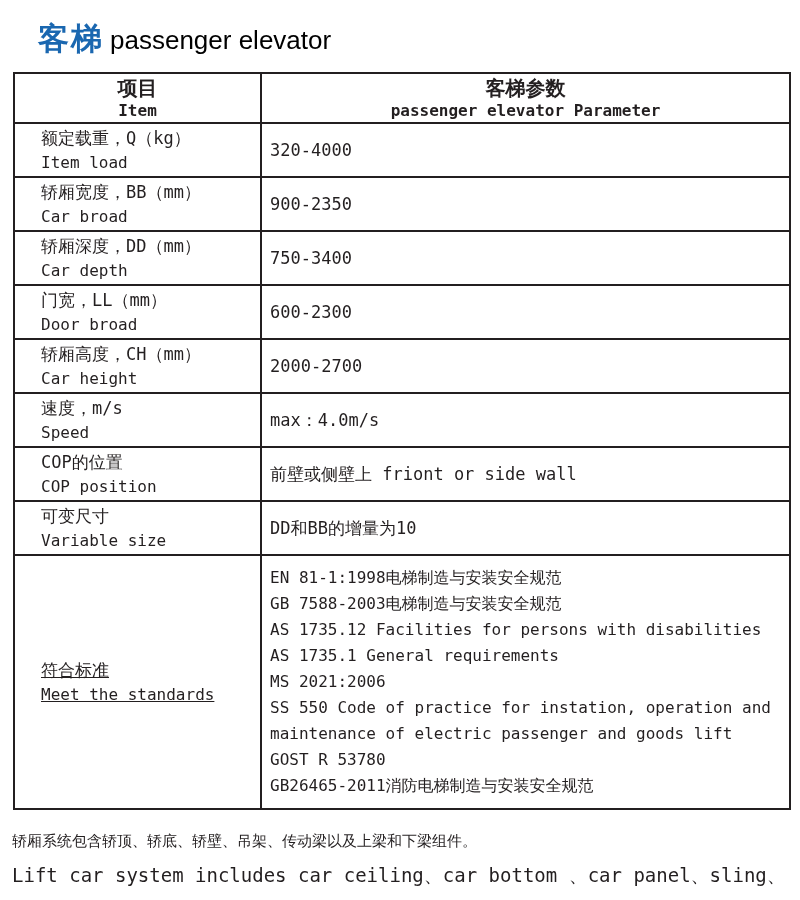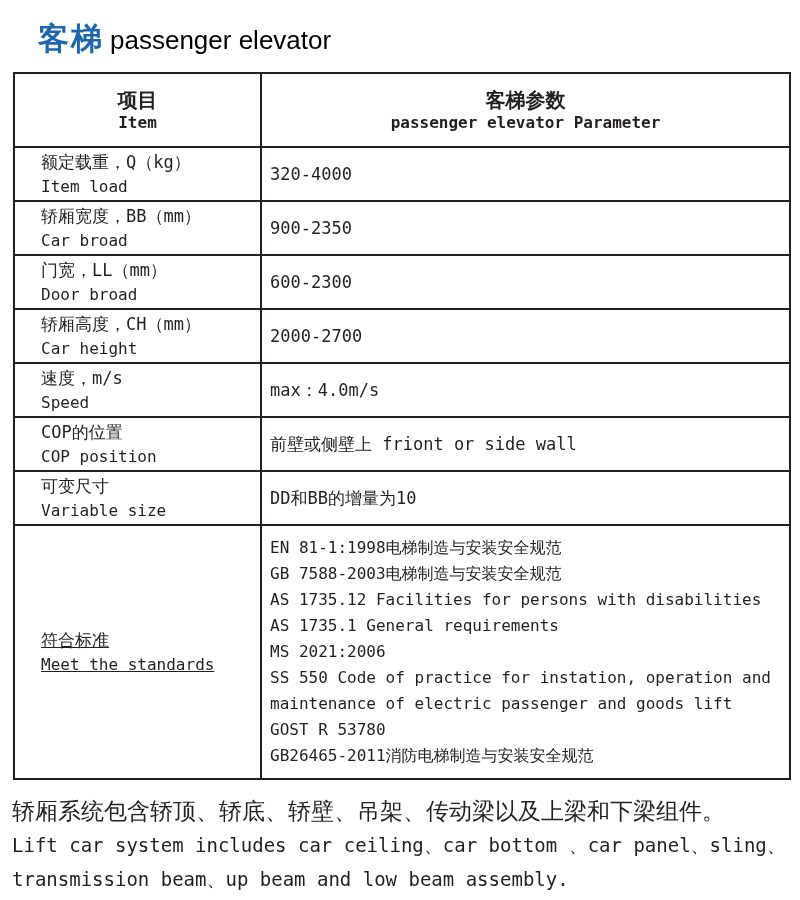--- a/index.html
+++ b/index.html
@@ -54,7 +54,7 @@
     height: 48px;
     vertical-align: middle;
     font-weight: 700;
-    padding: 12px 4px;
+    padding: 0 4px;
   }
   .spec-table th .hdr-zh {
     font-size: 20px;

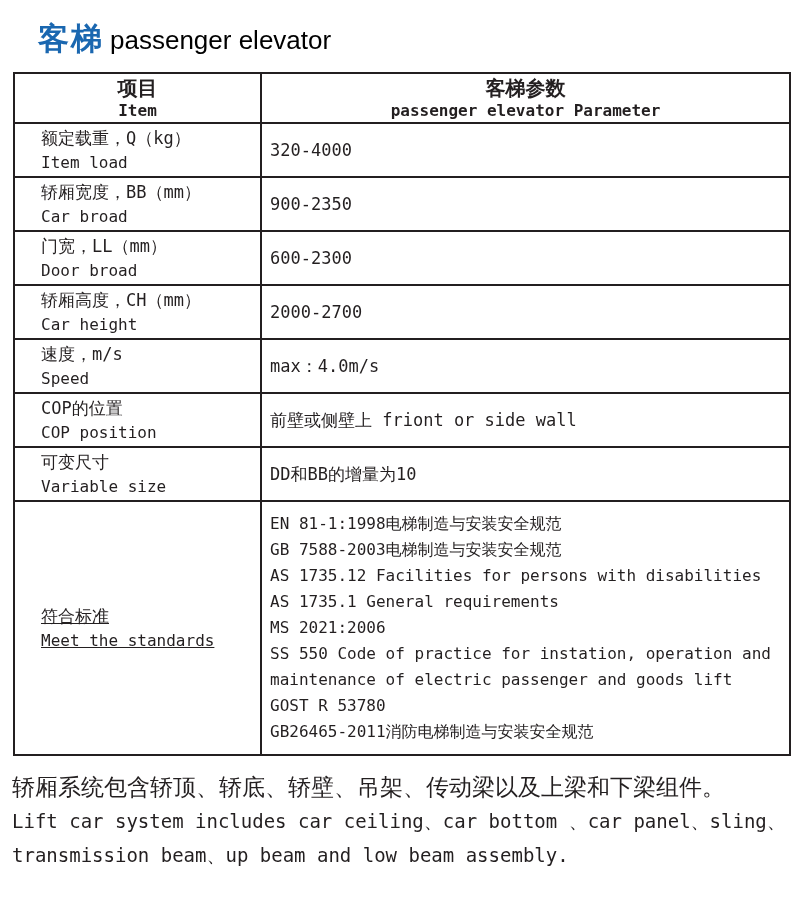--- a/index.html
+++ b/index.html
@@ -153,6 +153,13 @@
         <td class="value">900-2350</td>
       </tr>
 
+      <tr>
+        <td class="label">
+          <span class="lbl-zh">轿厢深度，DD（mm）</span>
+          <span class="lbl-en">Car depth</span>
+        </td>
+        <td class="value">750-3400</td>
+      </tr>
 
       <tr>
         <td class="label">

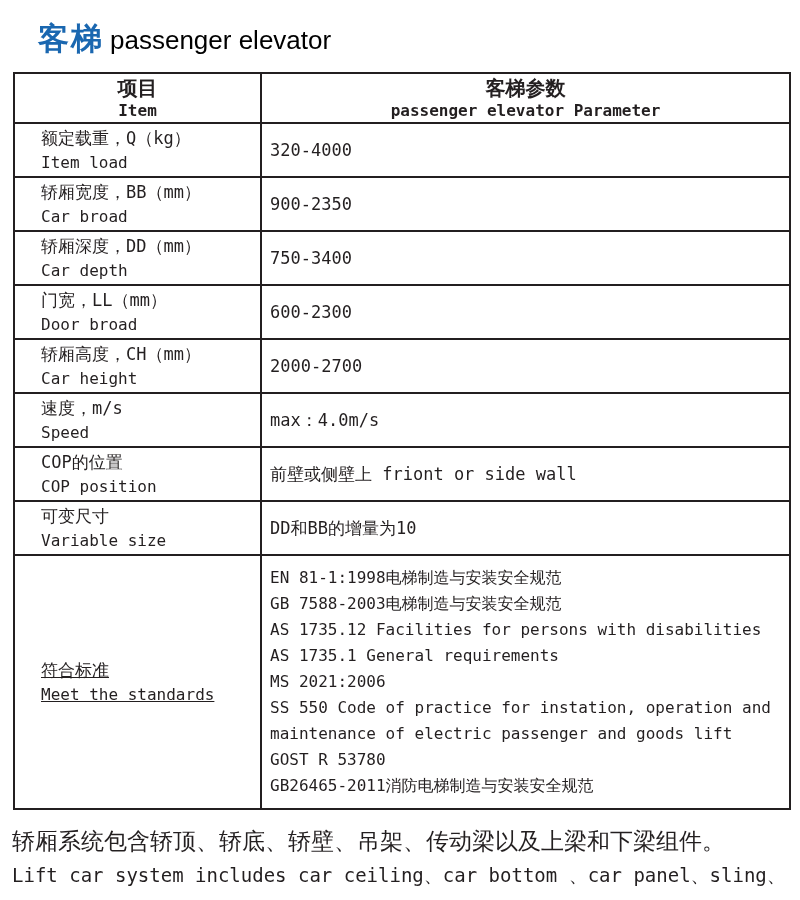--- a/index.html
+++ b/index.html
@@ -103,7 +103,7 @@
     margin: 14px 0 0 2px;
   }
   .footer-zh {
-    font-size: 23px;
+    font-size: 15px;
     line-height: 34px;
     white-space: pre;
   }

